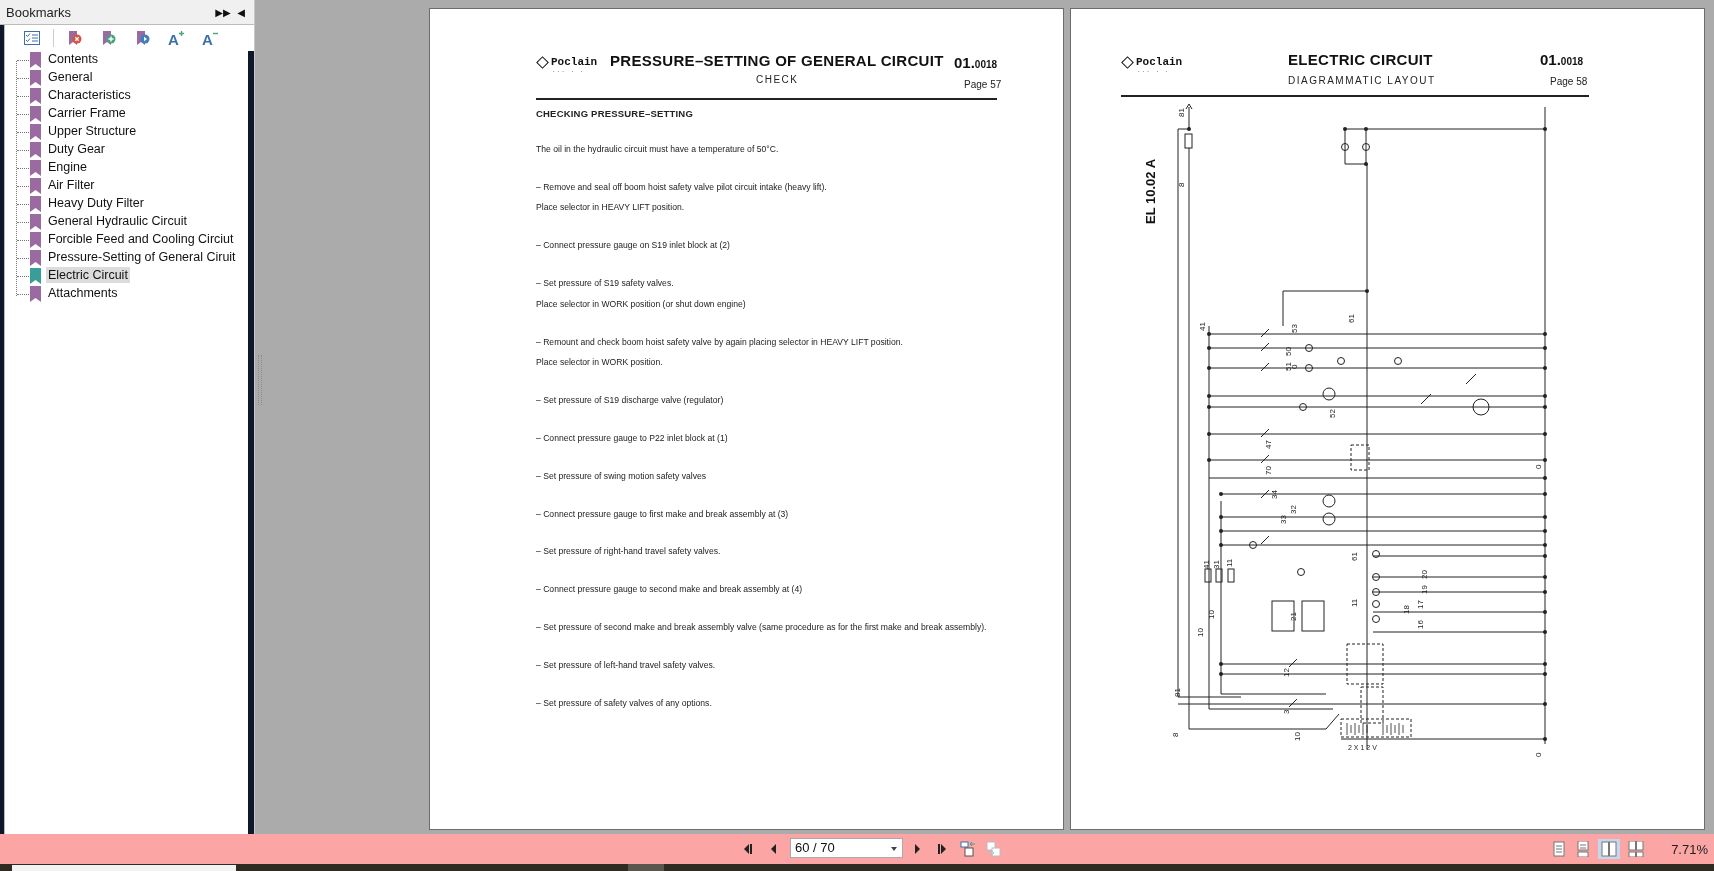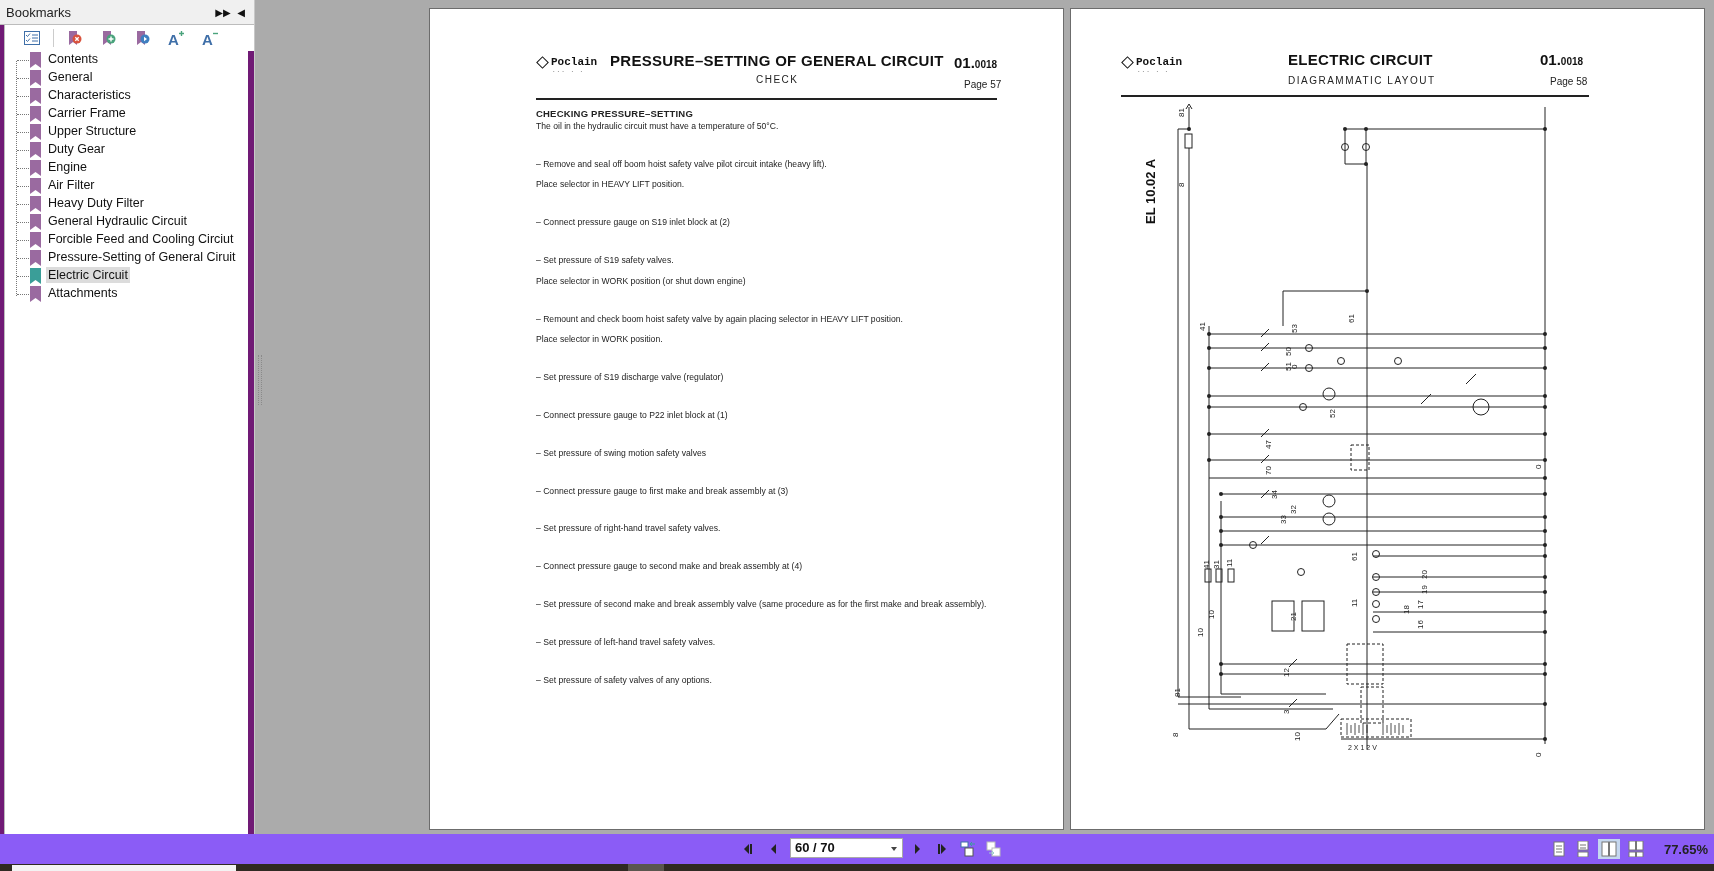--- a/index.html
+++ b/index.html
@@ -7,7 +7,7 @@
   #app { position: relative; width: 1714px; height: 871px; }
 
   
-  .sidebar { position: absolute; left: 0; top: 0; width: 255px; height: 834px; background: #701a75; border-right: 1px solid #c8c8c8; }
+  .sidebar { position: absolute; left: 0; top: 0; width: 255px; height: 834px; background: #0f172a; border-right: 1px solid #c8c8c8; }
   .sb-header { height: 25px; display: flex; align-items: center; padding-left: 6px; font-size: 13px; color: #222; border-bottom: 1px solid #bcbcbc; background: #f0f0f0; }
   .sb-header .title { flex: 1; }
   .sb-header .hbtn { width: 18px; text-align: center; font-size: 10px; color: #111; cursor: pointer; }

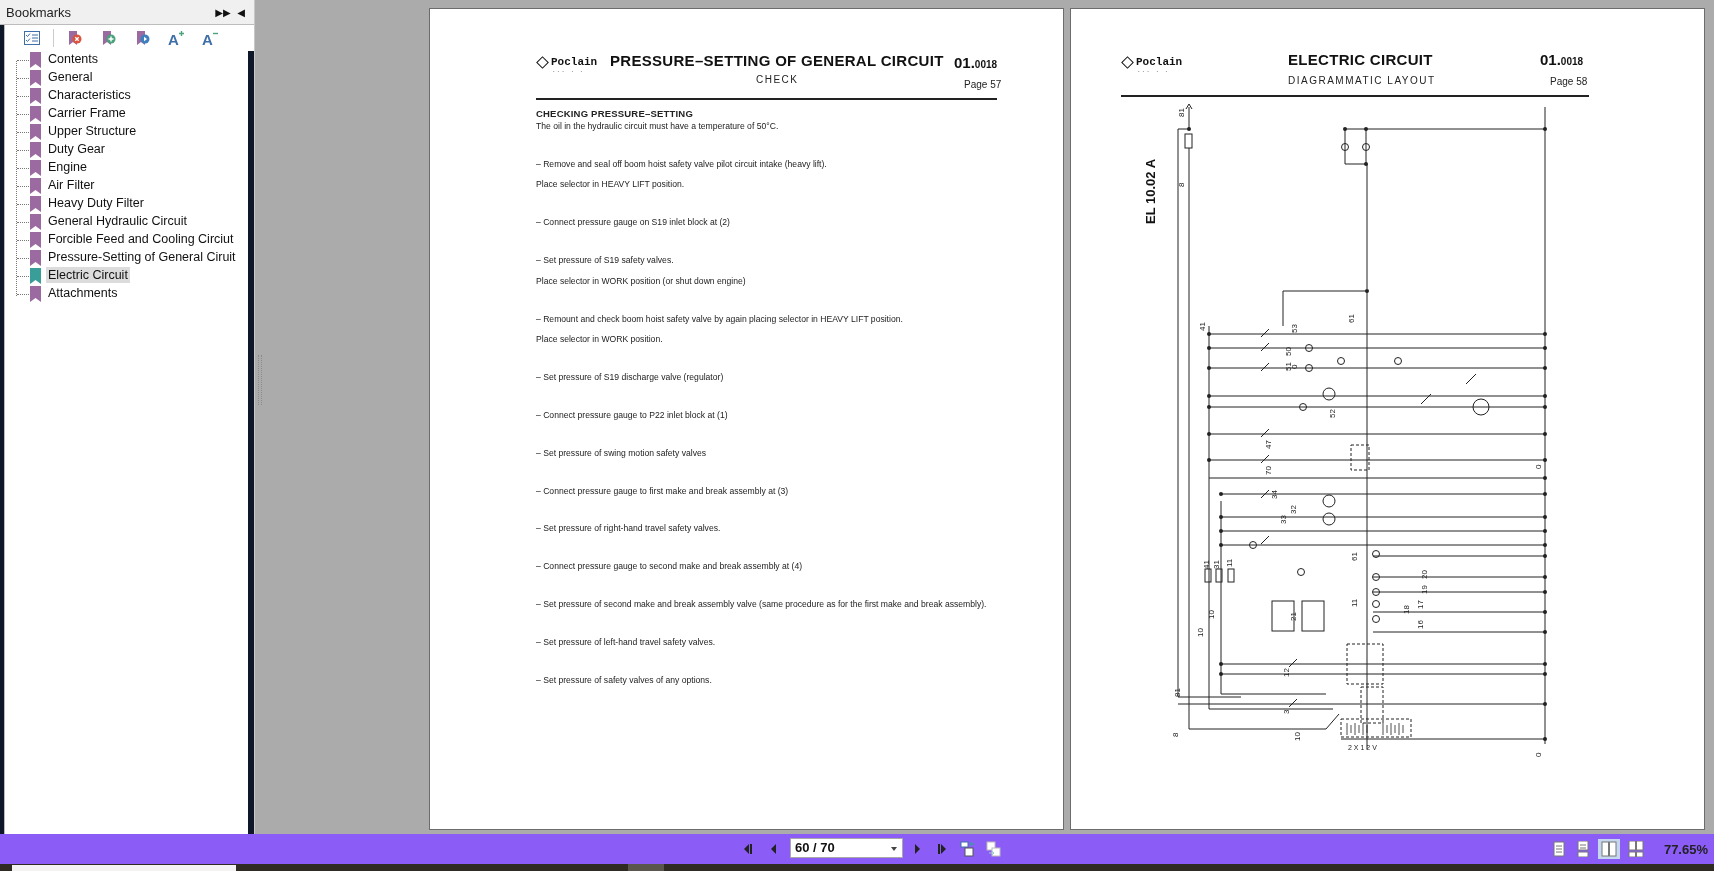--- a/index.html
+++ b/index.html
@@ -38,7 +38,7 @@
   .ph-rule { position: absolute; height: 2px; background: #222; }
 
   .body-text { position: absolute; left: 106px; top: 100px; width: 460px; font-size: 8.6px; line-height: 10.8px; color: #222; }
-  .body-text .heading { font-weight: bold; font-size: 9.5px; margin-bottom: 1px; letter-spacing: 0.2px; }
+  .body-text .heading { font-weight: bold; font-size: 9.5px; margin-bottom: 24px; letter-spacing: 0.2px; }
   .body-text .para { margin-bottom: 10px; }
   .body-text .line { display: block; }
   .body-text .dash { display: block; padding-left: 11px; text-indent: -11px; text-align: justify; margin-top: 27px; }

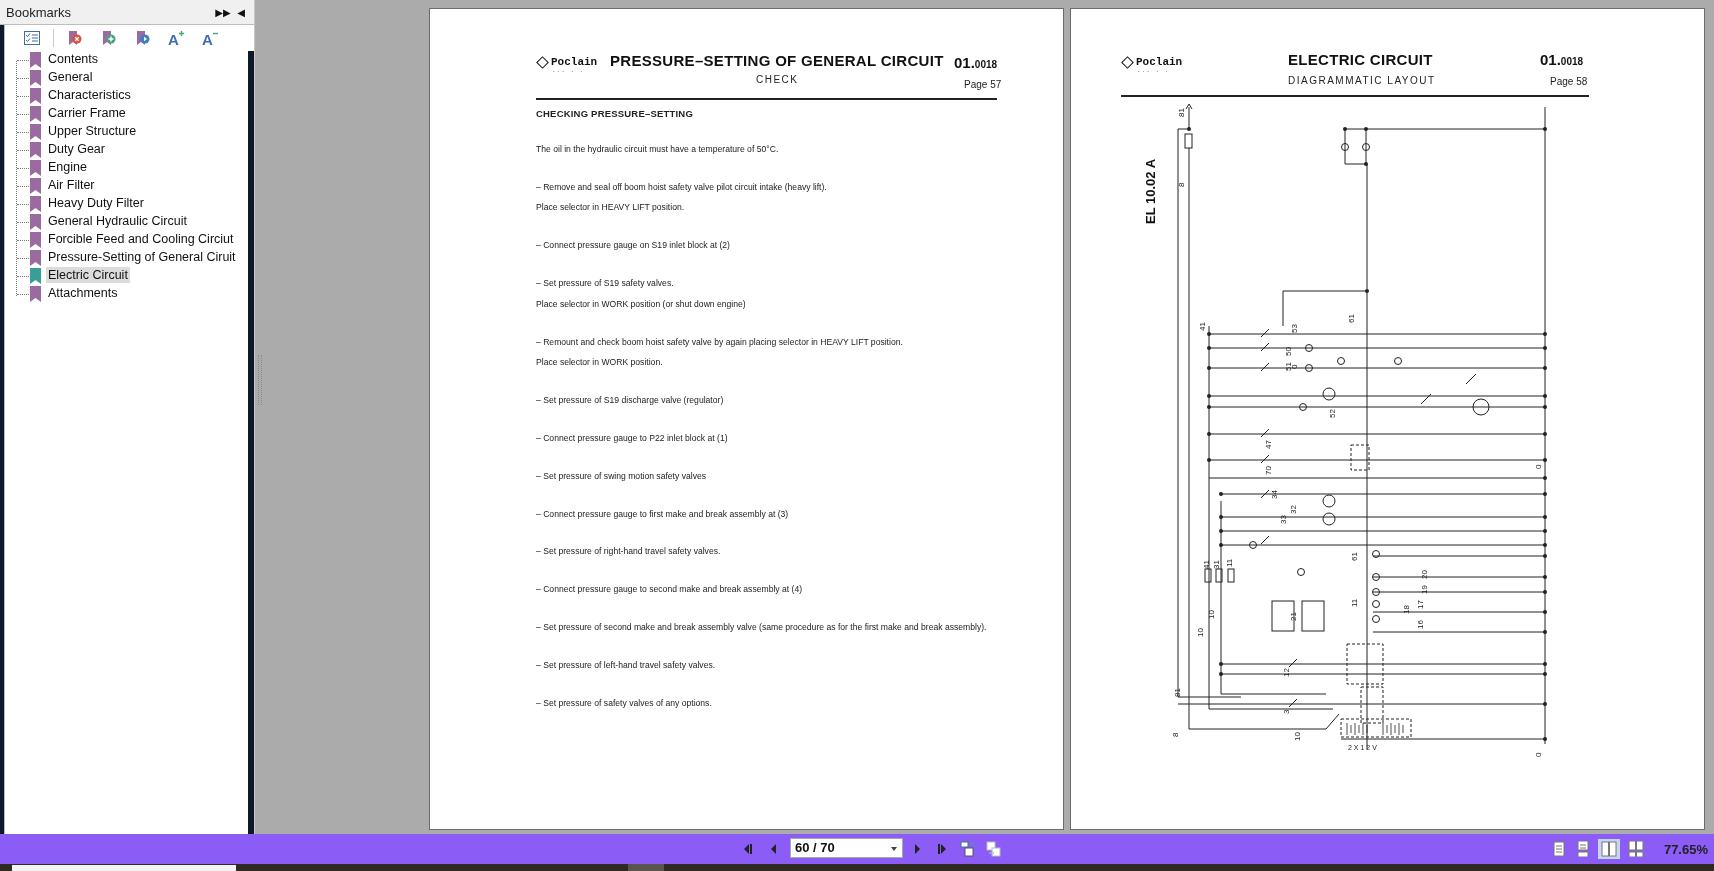--- a/index.html
+++ b/index.html
@@ -47,7 +47,7 @@
   .diagram { position: absolute; left: 0; top: 0; }
 
   
-  .bottombar { position: absolute; left: 0; top: 834px; width: 1714px; height: 30px; background: #8b5cf6; font-weight: bold; }
+  .bottombar { position: absolute; left: 0; top: 834px; width: 1714px; height: 30px; background: #fca5a5; }
   .nav-btn { position: absolute; top: 6px; width: 18px; height: 18px; display: flex; align-items: center; justify-content: center; cursor: pointer; }
   .page-select { position: absolute; left: 790px; top: 4px; width: 113px; height: 20px; background: #fff; border: 1px solid #a9a9a9; font-size: 13px; color: #111; padding-left: 4px; line-height: 18px; cursor: pointer; }
   .page-select .arrow { position: absolute; right: 5px; top: 8px; width: 0; height: 0; border-left: 3px solid transparent; border-right: 3px solid transparent; border-top: 4px solid #444; }

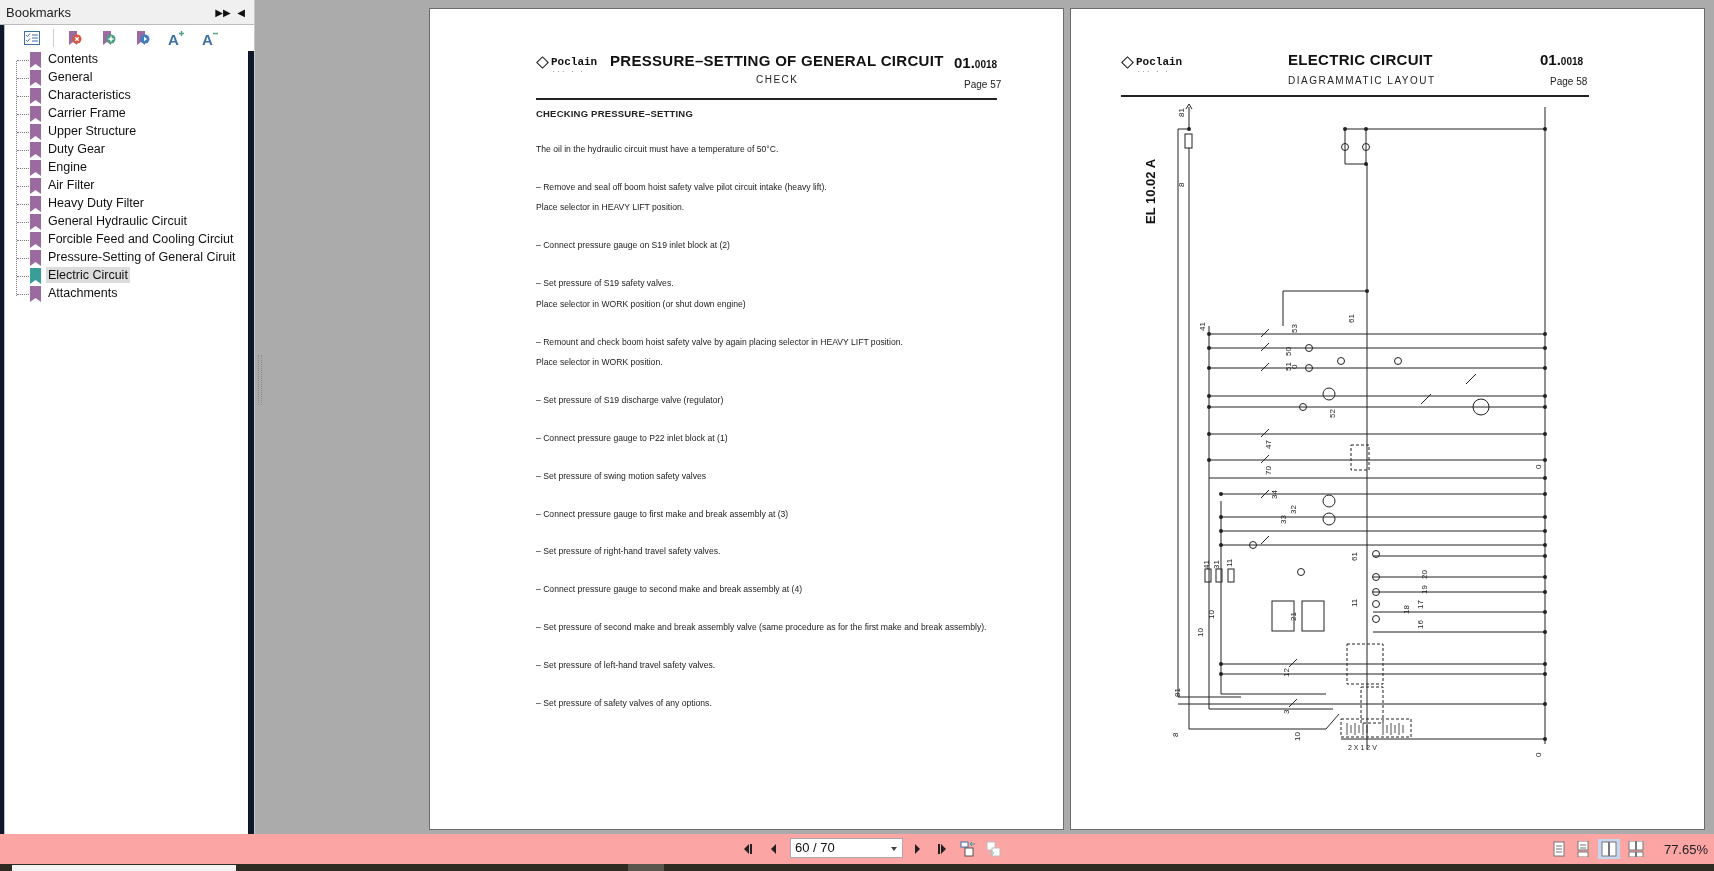--- a/index.html
+++ b/index.html
@@ -527,7 +527,7 @@
           <rect x="8.5" y="11" width="6.5" height="5" fill="#fff" stroke="#777"></rect>
         </svg>
     </span>
-    <span class="zoom-level">77.65%</span>
+    <span class="zoom-level">7.71%</span>
   </div>
 
   <div class="taskstrip">

